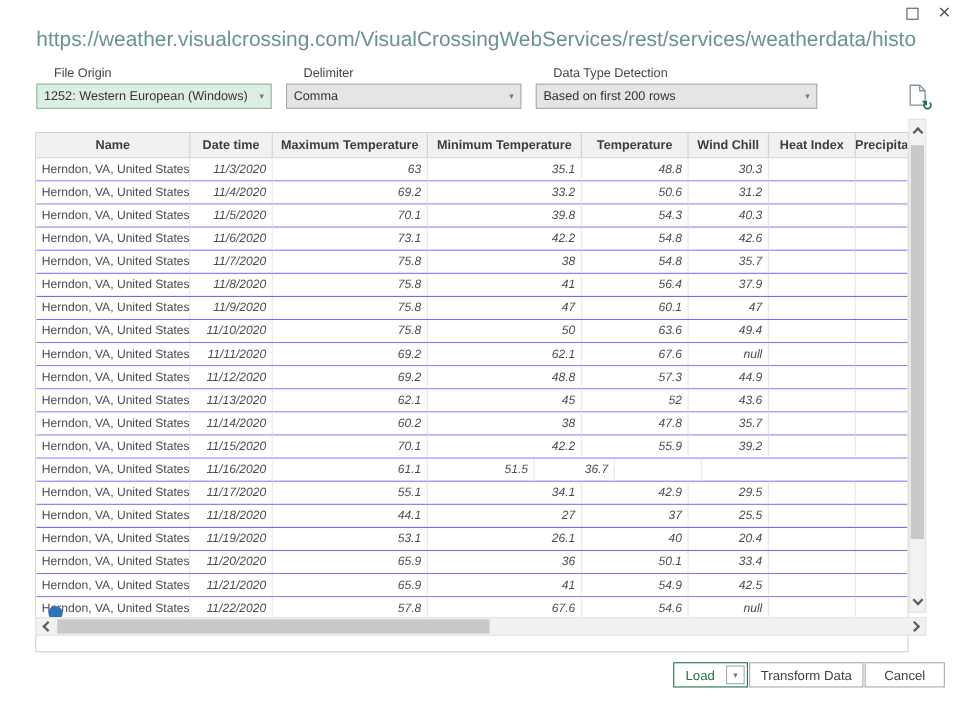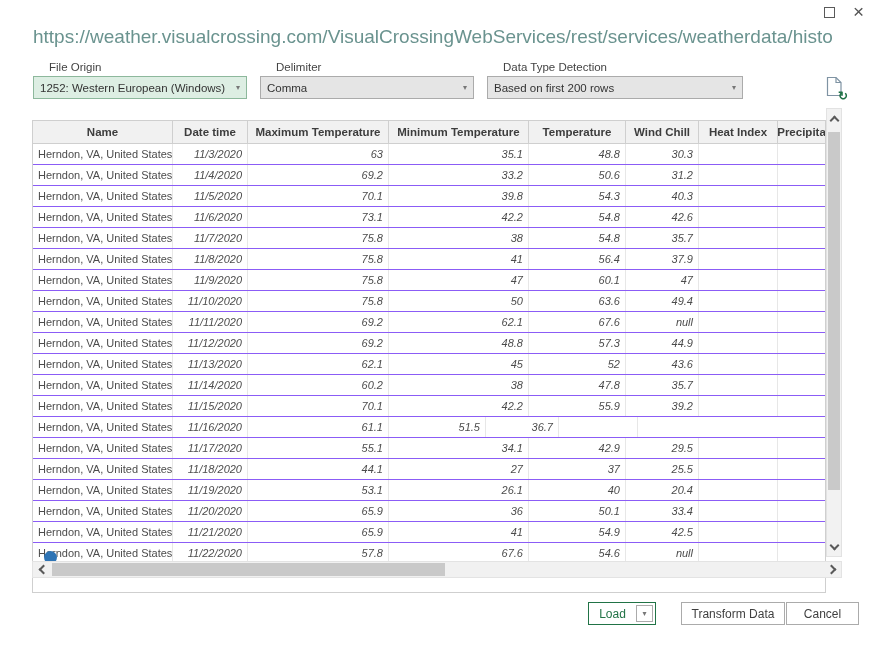--- a/index.html
+++ b/index.html
@@ -74,7 +74,7 @@
   
   .btn { position: absolute; top: 602px; height: 23px; background: #fff; border: 1px solid #ababab;
     font-size: 12px; color: #3f3f3f; display: flex; align-items: center; justify-content: center; cursor: pointer; }
-  .load-split { position: absolute; left: 588px; top: 602px; height: 23px; border: 1px solid #217346;
+  .load-split { position: absolute; left: 612px; top: 602px; height: 23px; border: 1px solid #217346;
     display: flex; align-items: stretch; background: #fff; }
   .load-main { width: 47px; display: flex; align-items: center; justify-content: center;
     font-size: 12px; color: #217346; cursor: pointer; }

